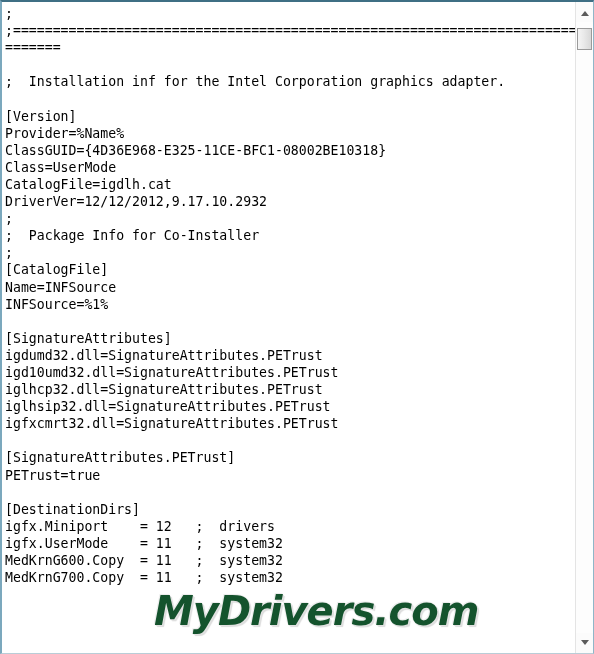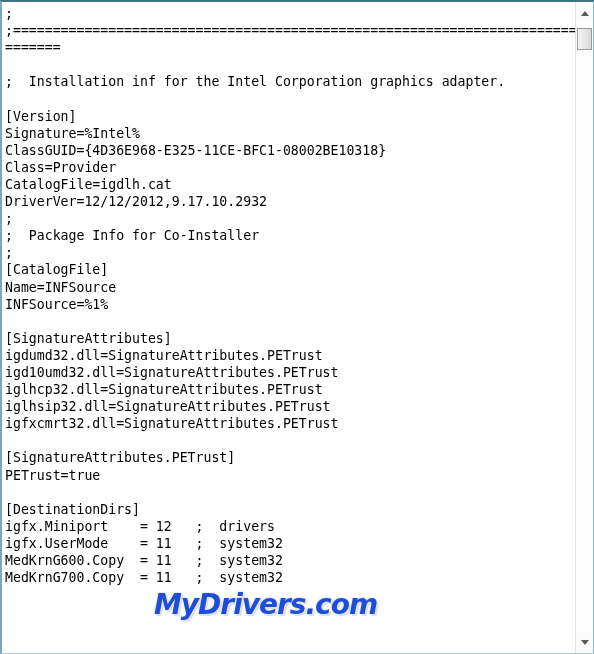--- a/index.html
+++ b/index.html
@@ -146,7 +146,7 @@
       <span class="code-line">;  Installation inf for the Intel Corporation graphics adapter.</span>
       <span class="code-line blank">&nbsp;</span>
       <span class="code-line">[Version]</span>
-      <span class="code-line">Signature=%Intel%</span>
+      <span class="code-line">Provider=%Name%</span>
       <span class="code-line">ClassGUID={4D36E968-E325-11CE-BFC1-08002BE10318}</span>
       <span class="code-line">Class=Provider</span>
       <span class="code-line">CatalogFile=igdlh.cat</span>

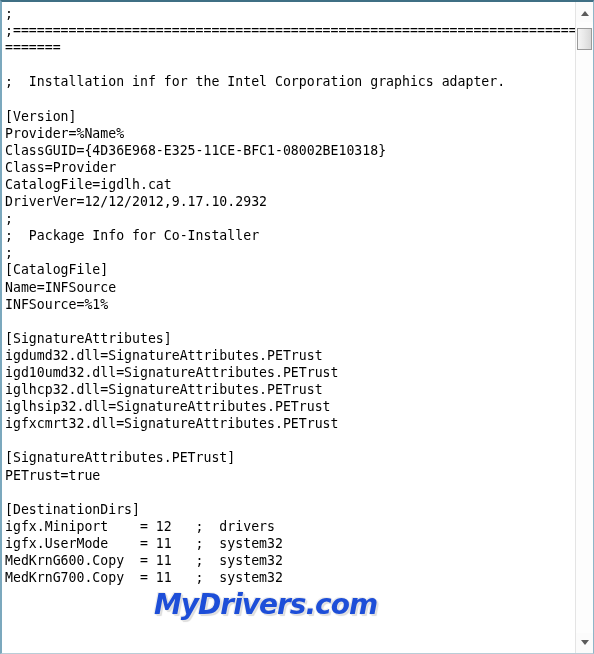--- a/index.html
+++ b/index.html
@@ -148,7 +148,7 @@
       <span class="code-line">[Version]</span>
       <span class="code-line">Provider=%Name%</span>
       <span class="code-line">ClassGUID={4D36E968-E325-11CE-BFC1-08002BE10318}</span>
-      <span class="code-line">Class=Provider</span>
+      <span class="code-line">Class=UserMode</span>
       <span class="code-line">CatalogFile=igdlh.cat</span>
       <span class="code-line">DriverVer=12/12/2012,9.17.10.2932</span>
       <span class="code-line">;</span>

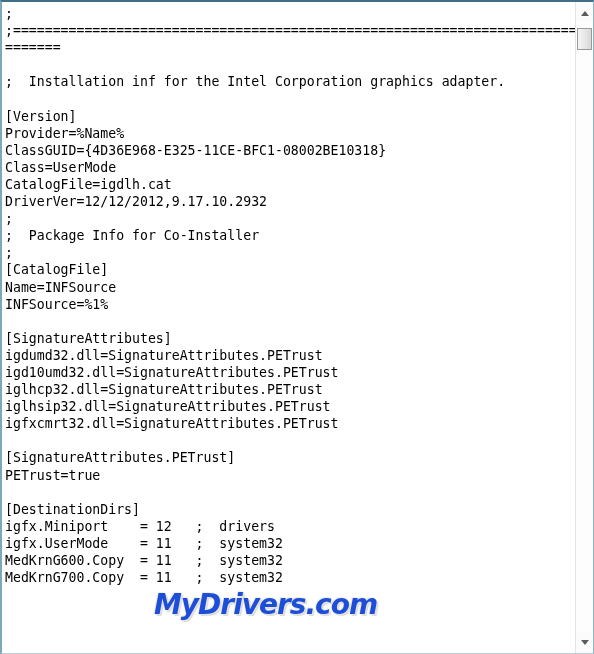--- a/index.html
+++ b/index.html
@@ -63,10 +63,10 @@
     z-index: 2;
     pointer-events: none;
     font-family: "DejaVu Sans", "Liberation Sans", sans-serif;
-    font-size: 28px;
+    font-size: 40px;
     font-weight: bold;
     font-style: italic;
-    color: #1d4ed8;
+    color: #14532d;
     letter-spacing: -1px;
     text-shadow:
        1px 1px 0 #e2e2e2,

